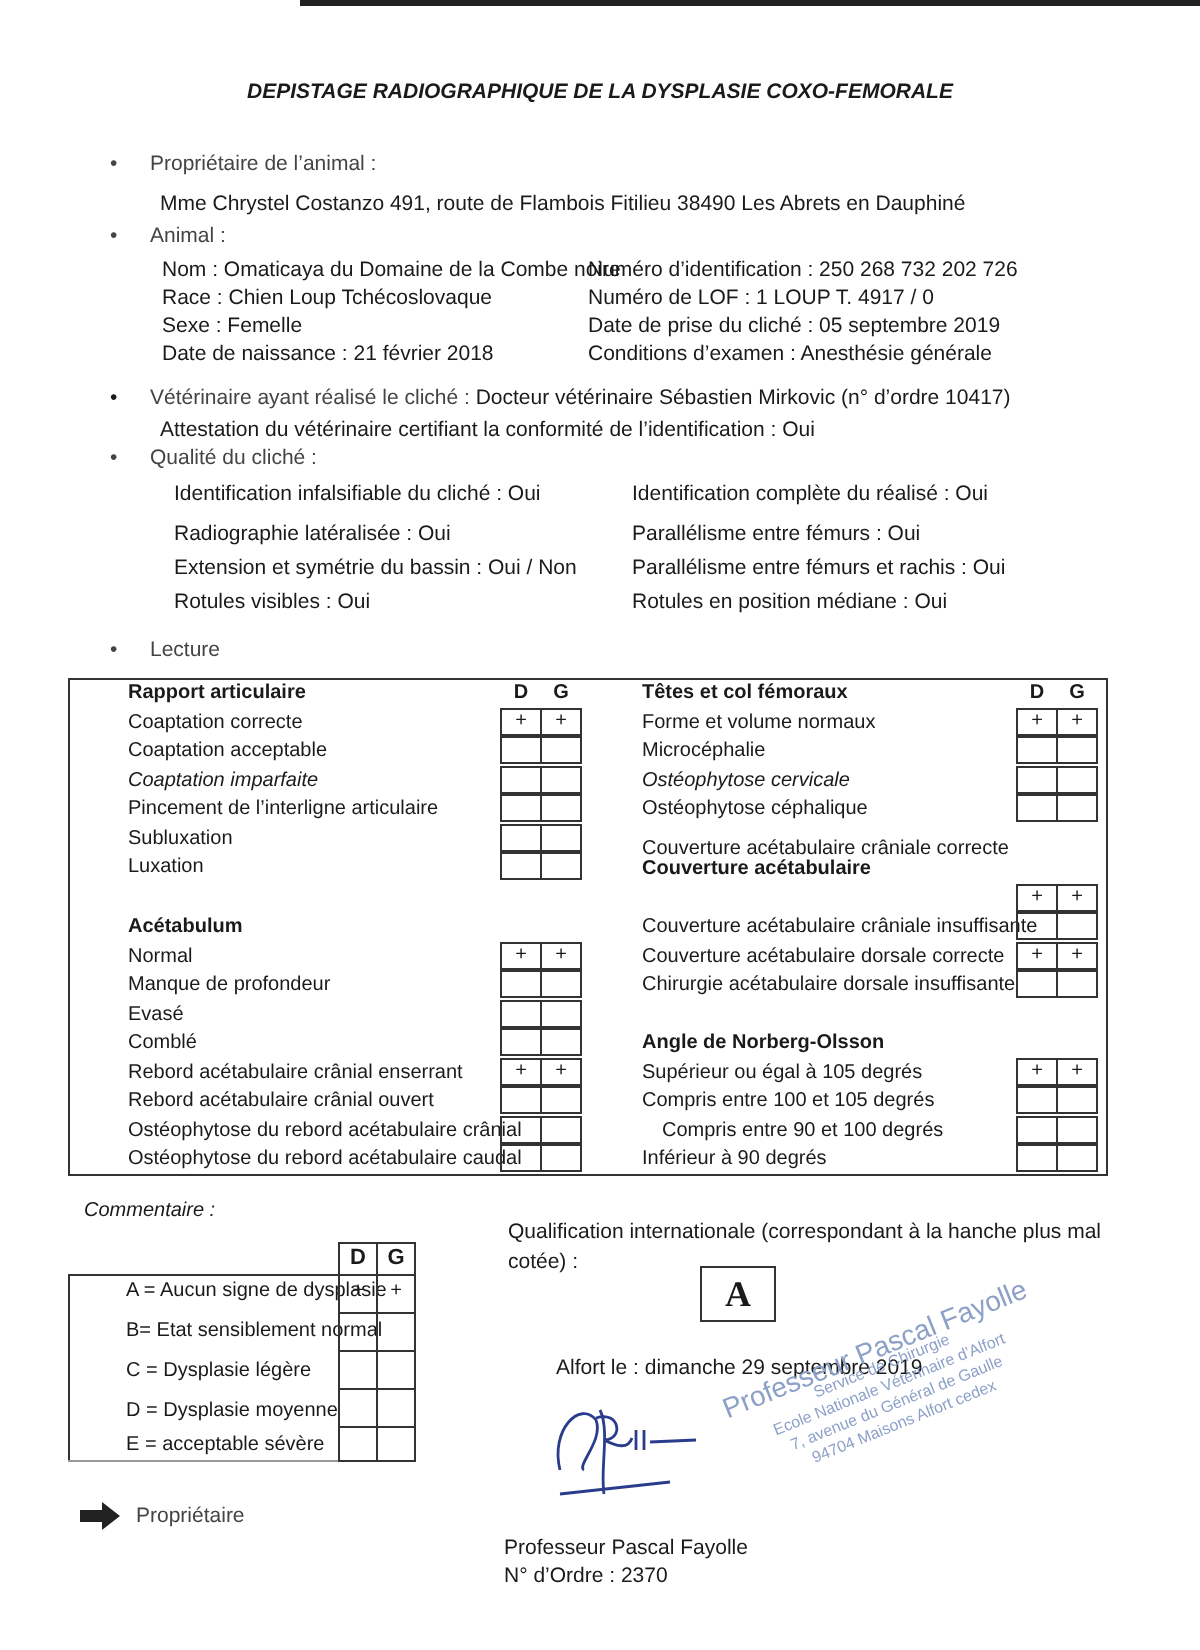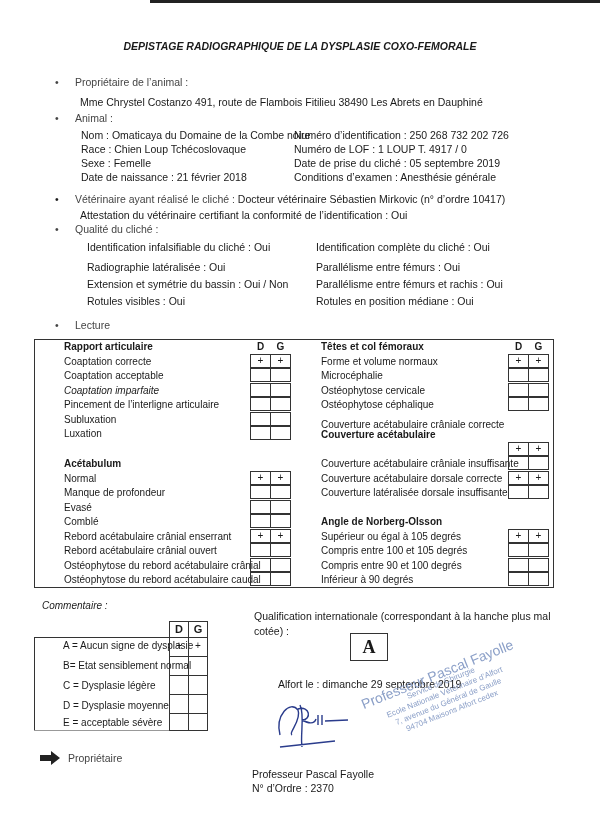--- a/index.html
+++ b/index.html
@@ -50,7 +50,7 @@
 <div class="abs" style="left:87px;top:261px;">Radiographie latéralisée : Oui</div>
 <div class="abs" style="left:87px;top:278px;">Extension et symétrie du bassin : Oui / Non</div>
 <div class="abs" style="left:87px;top:295px;">Rotules visibles : Oui</div>
-<div class="abs" style="left:316px;top:241px;">Identification complète du cliché : Oui</div>
+<div class="abs" style="left:316px;top:241px;">Identification complète du réalisé : Oui</div>
 <div class="abs" style="left:316px;top:261px;">Parallélisme entre fémurs : Oui</div>
 <div class="abs" style="left:316px;top:278px;">Parallélisme entre fémurs et rachis : Oui</div>
 <div class="abs" style="left:316px;top:295px;">Rotules en position médiane : Oui</div>

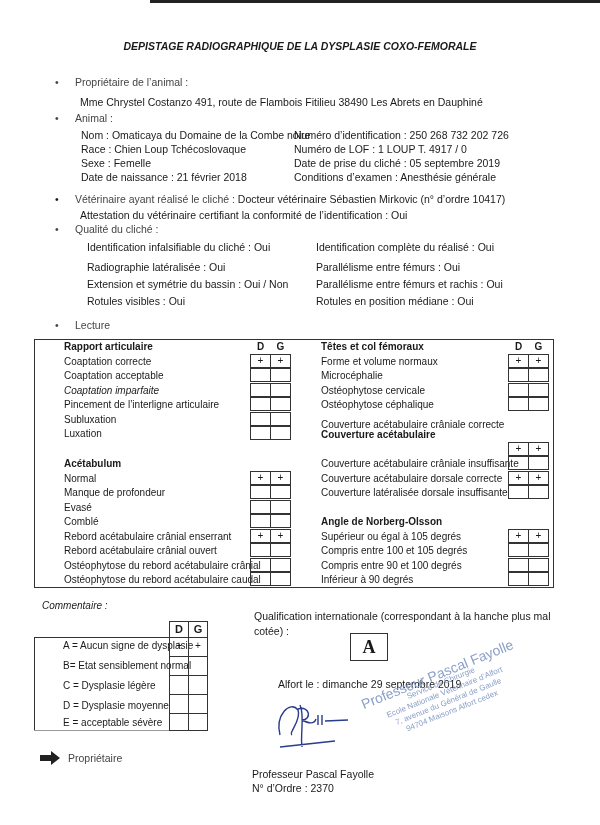--- a/index.html
+++ b/index.html
@@ -116,7 +116,7 @@
 
 <div class="row" style="left:295px;top:355px;">Forme et volume normaux</div>
 <div class="row" style="left:295px;top:369px;">Microcéphalie</div>
-<div class="row" style="left:295px;top:384px;">Ostéophytose cervicale</div>
+<div class="row" style="left:295px;top:384px;font-style:italic;">Ostéophytose cervicale</div>
 <div class="row" style="left:295px;top:398px;">Ostéophytose céphalique</div>
 
 <div class="box" style="left:508px;top:354px;">+</div>

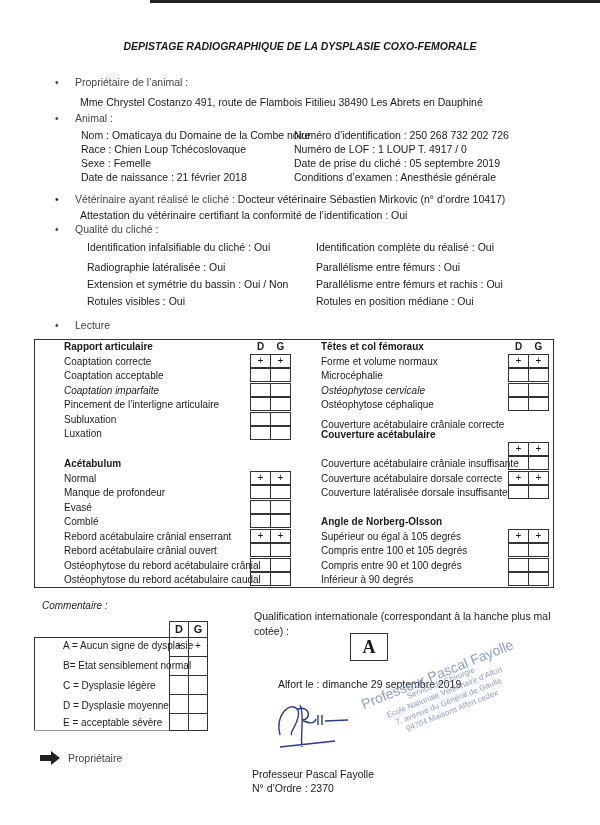--- a/index.html
+++ b/index.html
@@ -132,7 +132,7 @@
 <div class="row" style="left:295px;top:418px;">Couverture acétabulaire crâniale correcte</div>
 <div class="row" style="left:295px;top:457px;">Couverture acétabulaire crâniale insuffisante</div>
 <div class="row" style="left:295px;top:472px;">Couverture acétabulaire dorsale correcte</div>
-<div class="row" style="left:295px;top:486px;">Couverture latéralisée dorsale insuffisante</div>
+<div class="row" style="left:295px;top:486px;">Chirurgie acétabulaire dorsale insuffisante</div>
 
 <div class="box" style="left:508px;top:442px;">+</div>
 <div class="box" style="left:528px;top:442px;">+</div>

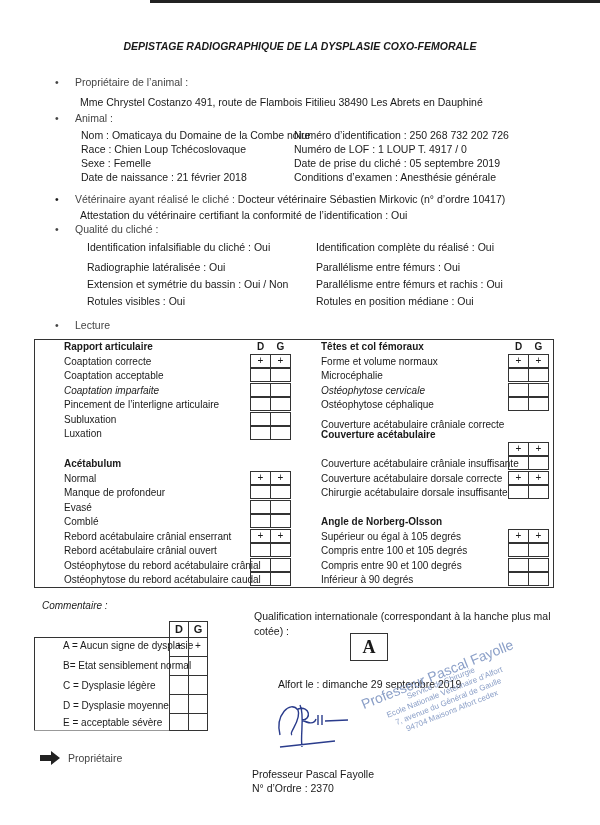--- a/index.html
+++ b/index.html
@@ -146,7 +146,7 @@
 <div class="row hdr" style="left:295px;top:515px;">Angle de Norberg-Olsson</div>
 <div class="row" style="left:295px;top:530px;">Supérieur ou égal à 105 degrés</div>
 <div class="row" style="left:295px;top:544px;">Compris entre 100 et 105 degrés</div>
-<div class="row" style="left:295px;top:559px;">Compris entre 90 et 100 degrés</div>
+<div class="row" style="left:305px;top:559px;">Compris entre 90 et 100 degrés</div>
 <div class="row" style="left:295px;top:573px;">Inférieur à 90 degrés</div>
 
 <div class="box" style="left:508px;top:529px;">+</div>

